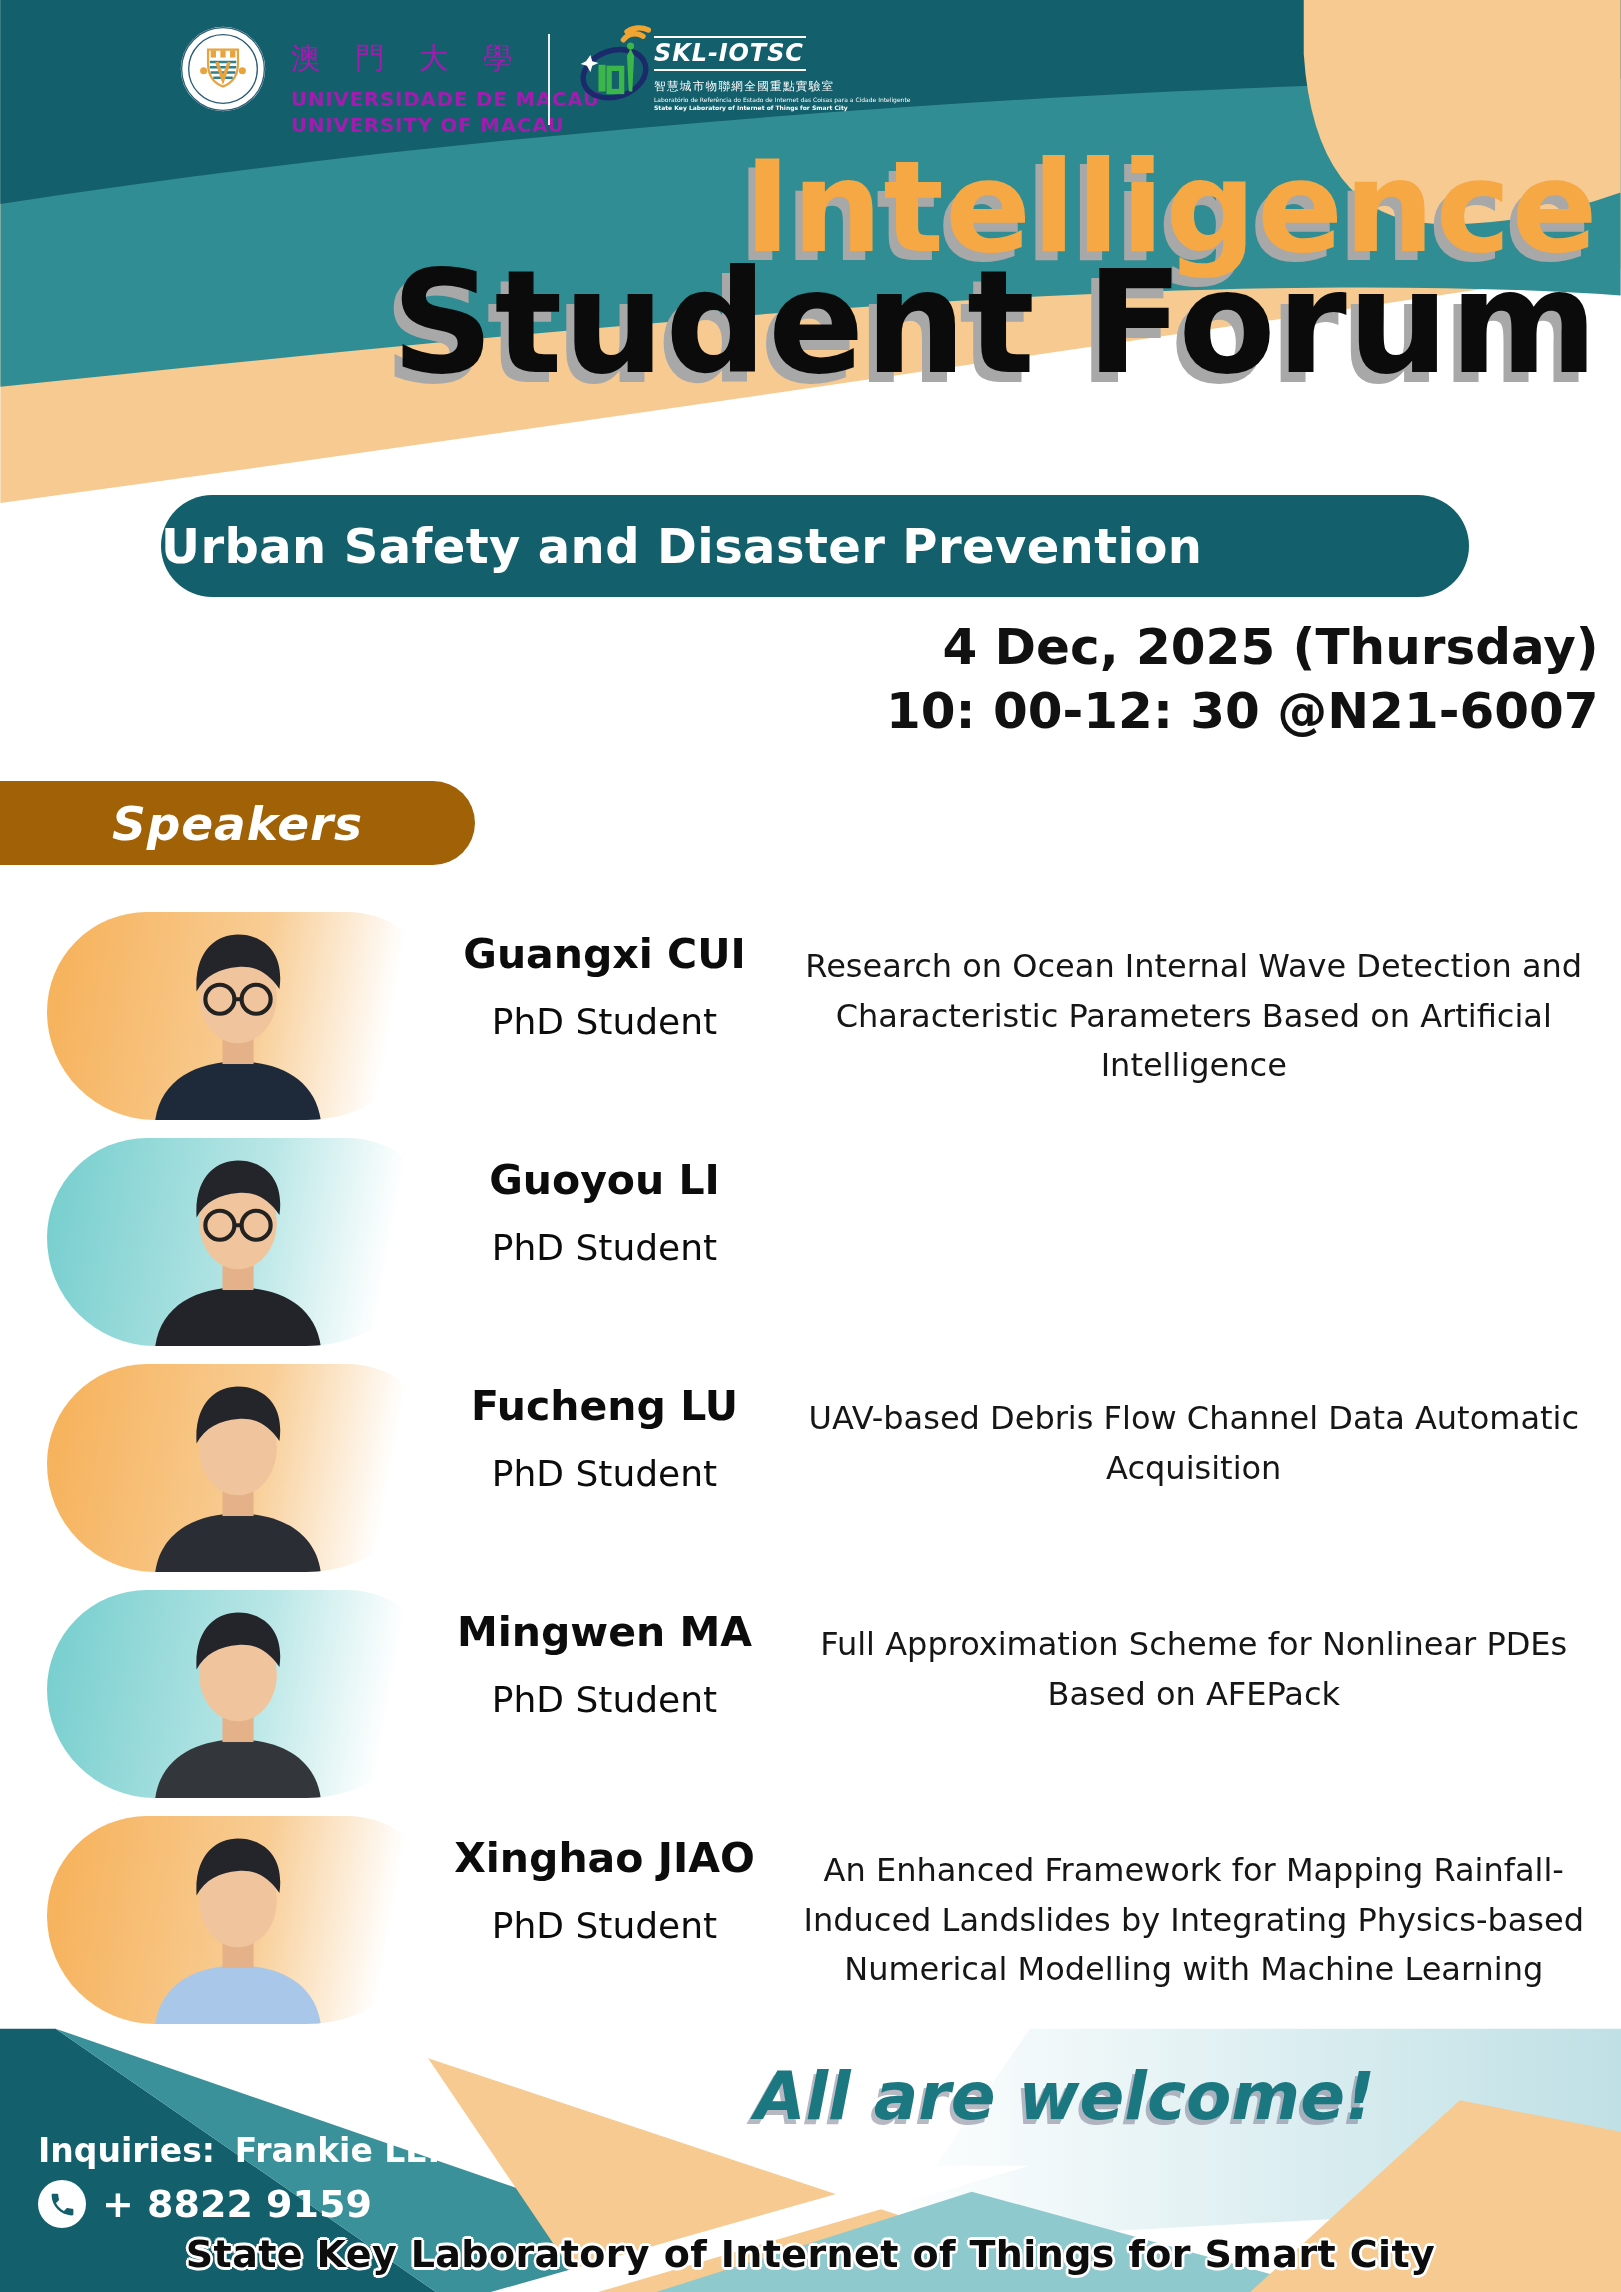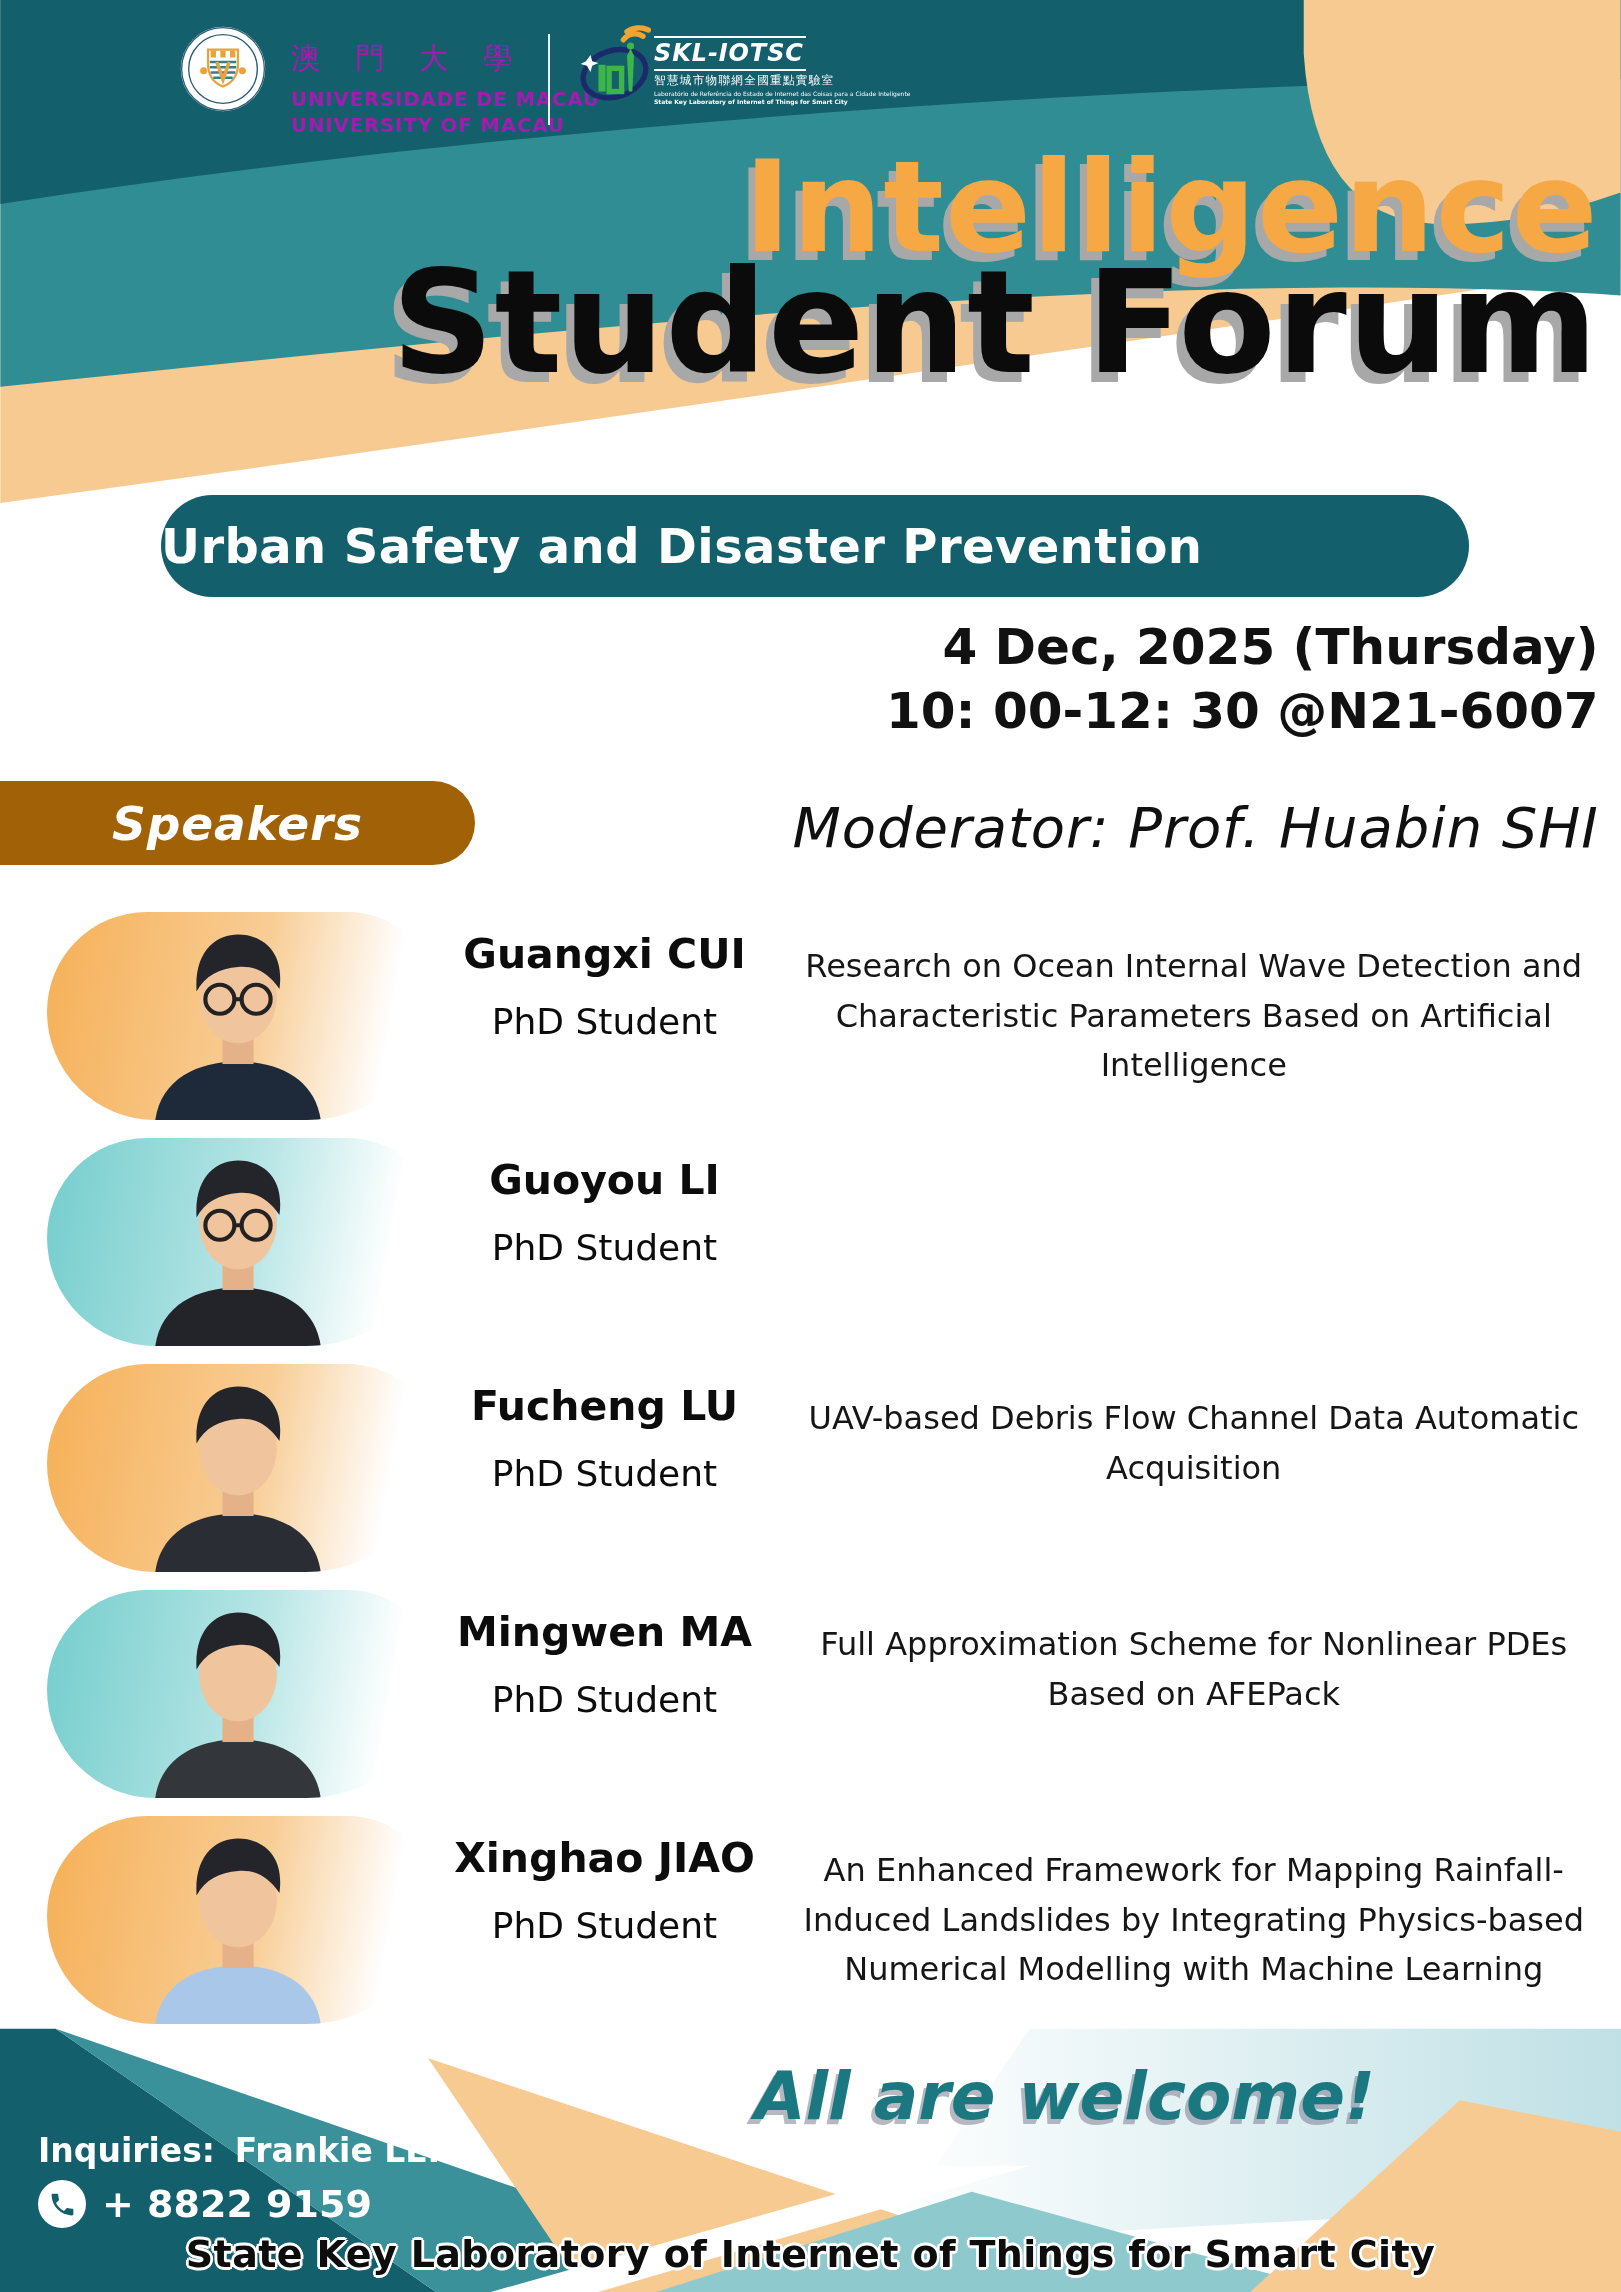--- a/index.html
+++ b/index.html
@@ -23,7 +23,7 @@
   #skl-text{position:absolute;left:654px;top:36px;color:#fff;width:152px;}
   #skl-name{font-size:24px;font-weight:800;font-style:italic;letter-spacing:0.9px;
     border-top:2.7px solid #fff;border-bottom:2.7px solid #fff;padding:0.9px 0 1.8px 0;white-space:nowrap;}
-  #skl-cn{font-size:11.6px;letter-spacing:1.3px;margin-top:2px;white-space:nowrap;}
+  #skl-cn{font-size:11.6px;letter-spacing:1.3px;margin-top:8px;white-space:nowrap;}
   #skl-pt{font-size:6px;margin-top:2.7px;white-space:nowrap;}
   #skl-en{font-size:6px;font-weight:700;margin-top:0.9px;white-space:nowrap;text-align:center;}
 

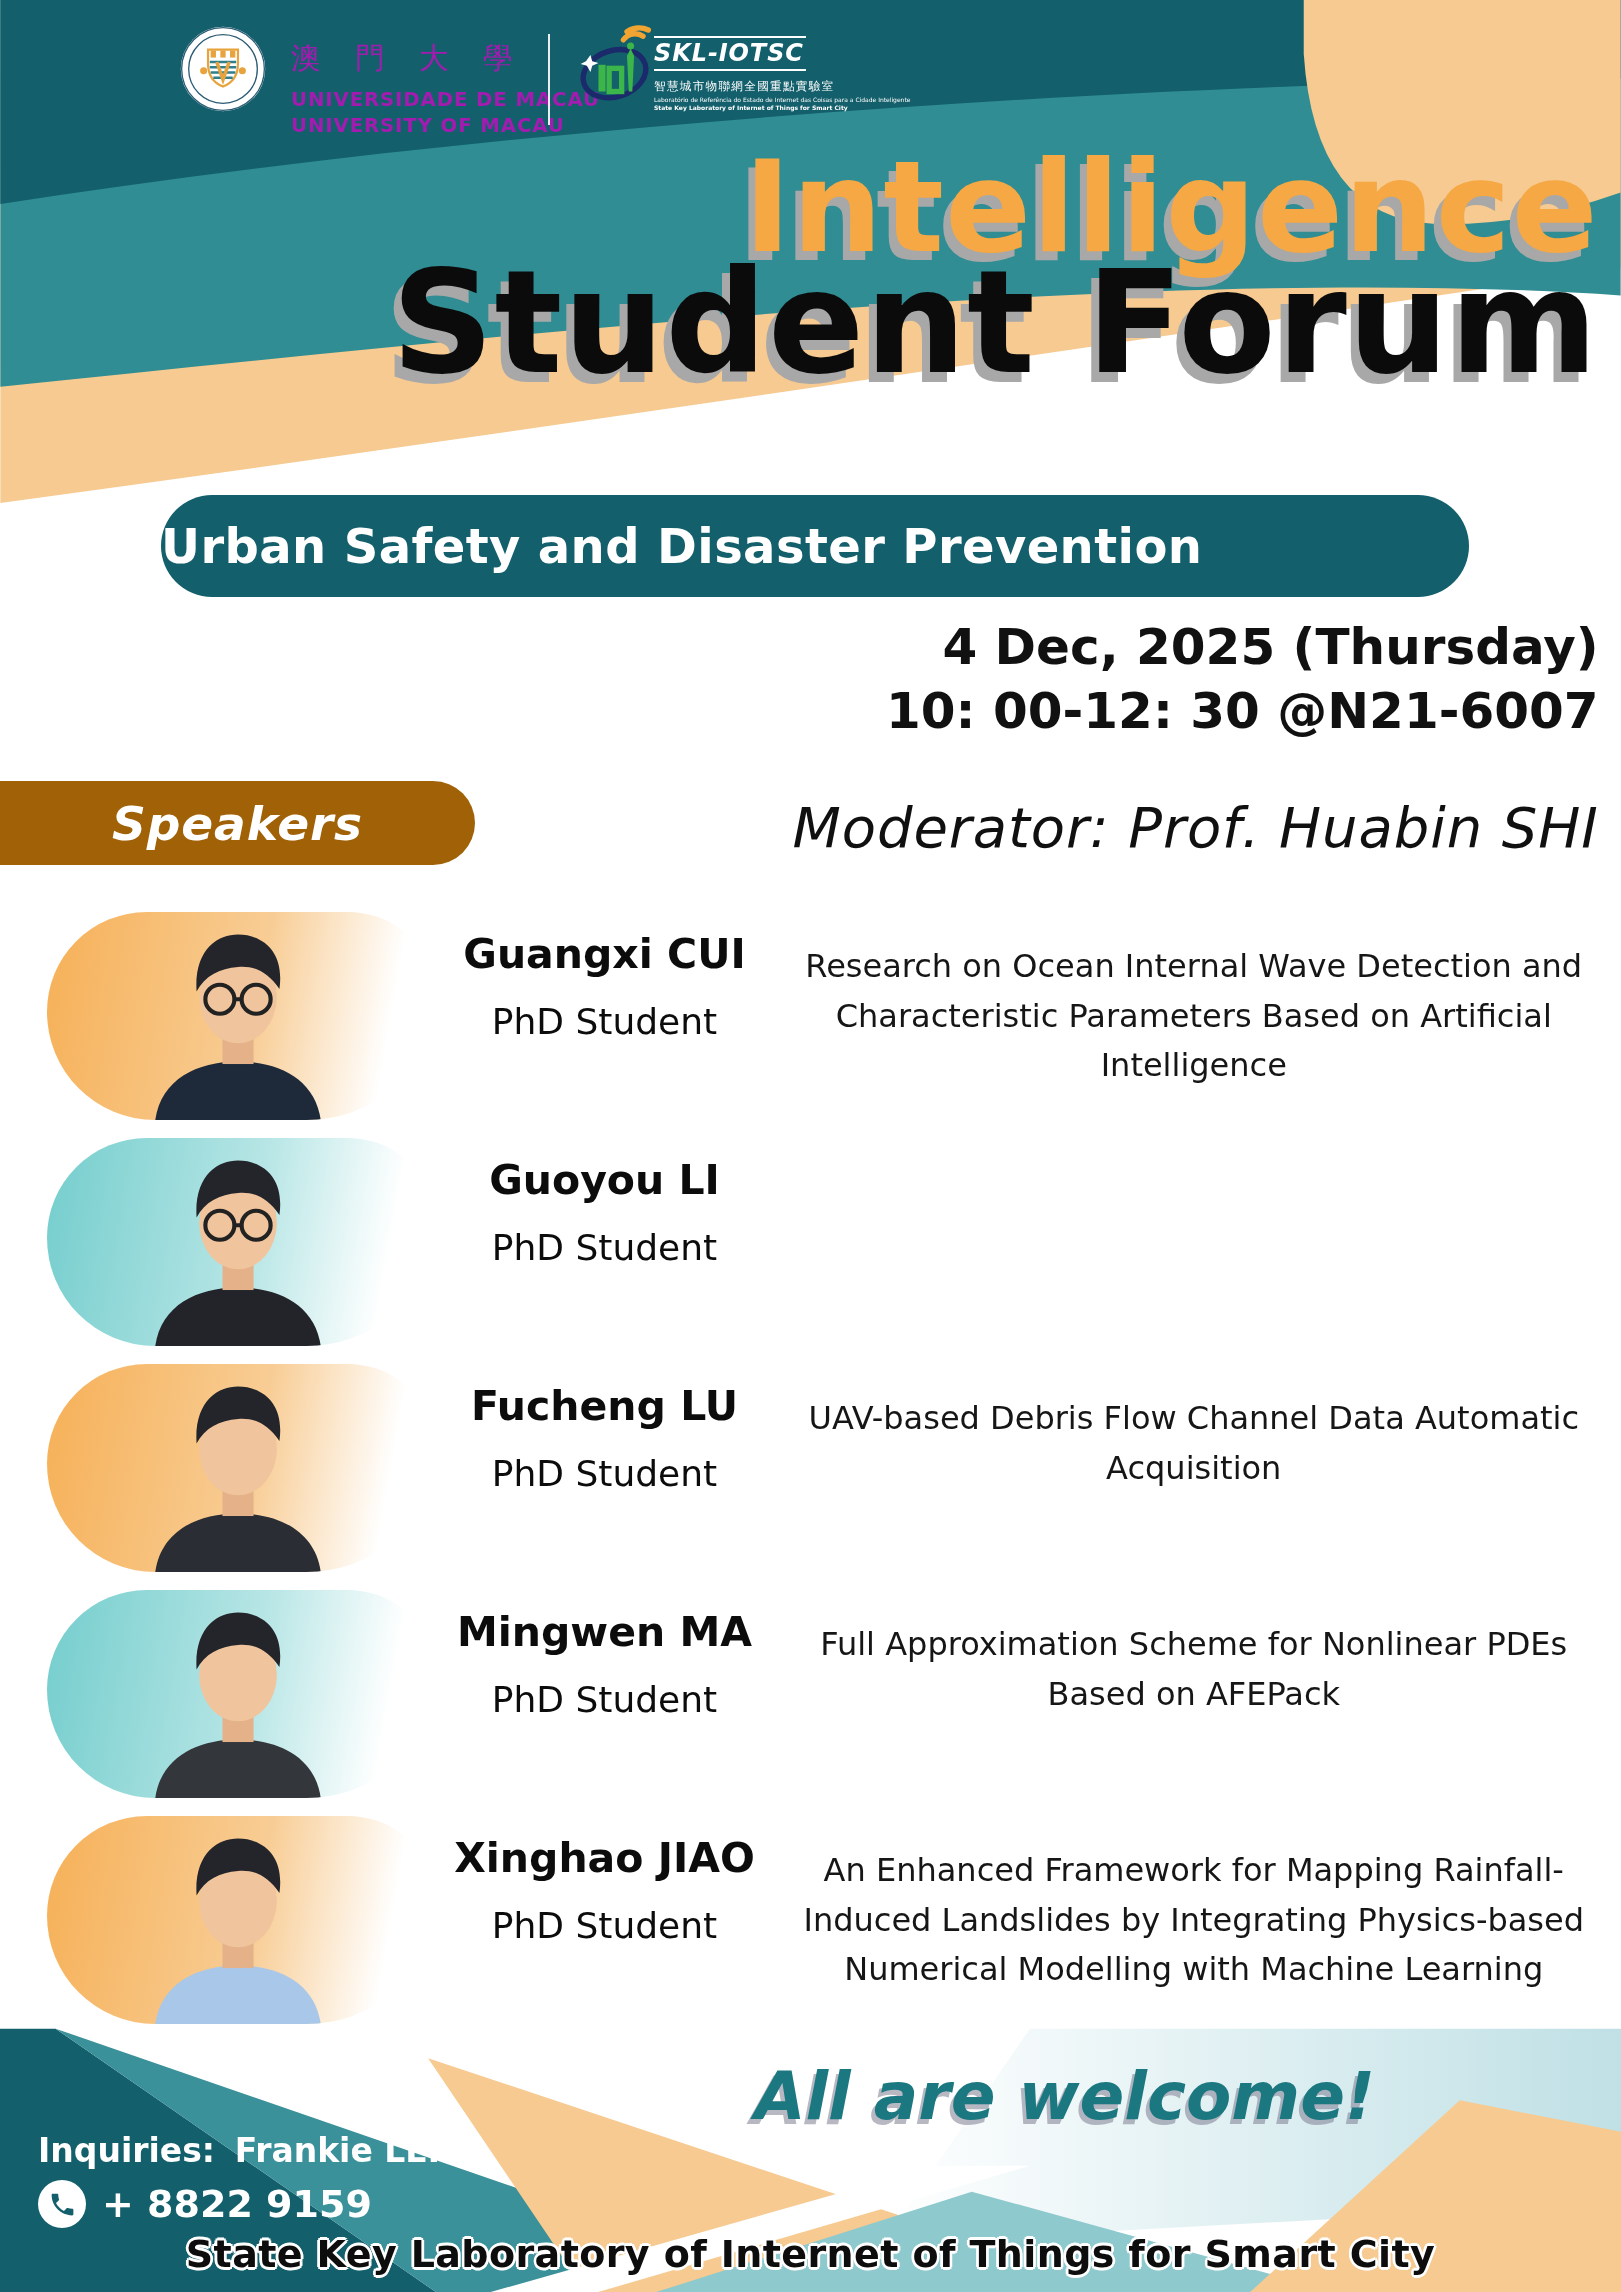--- a/index.html
+++ b/index.html
@@ -143,7 +143,6 @@
   <div id="speakers-pill">
     <span>Speakers</span>
   </div>
-  <div id="moderator">Moderator: Prof. Huabin SHI</div>
 
   <div id="speaker-list">
 

